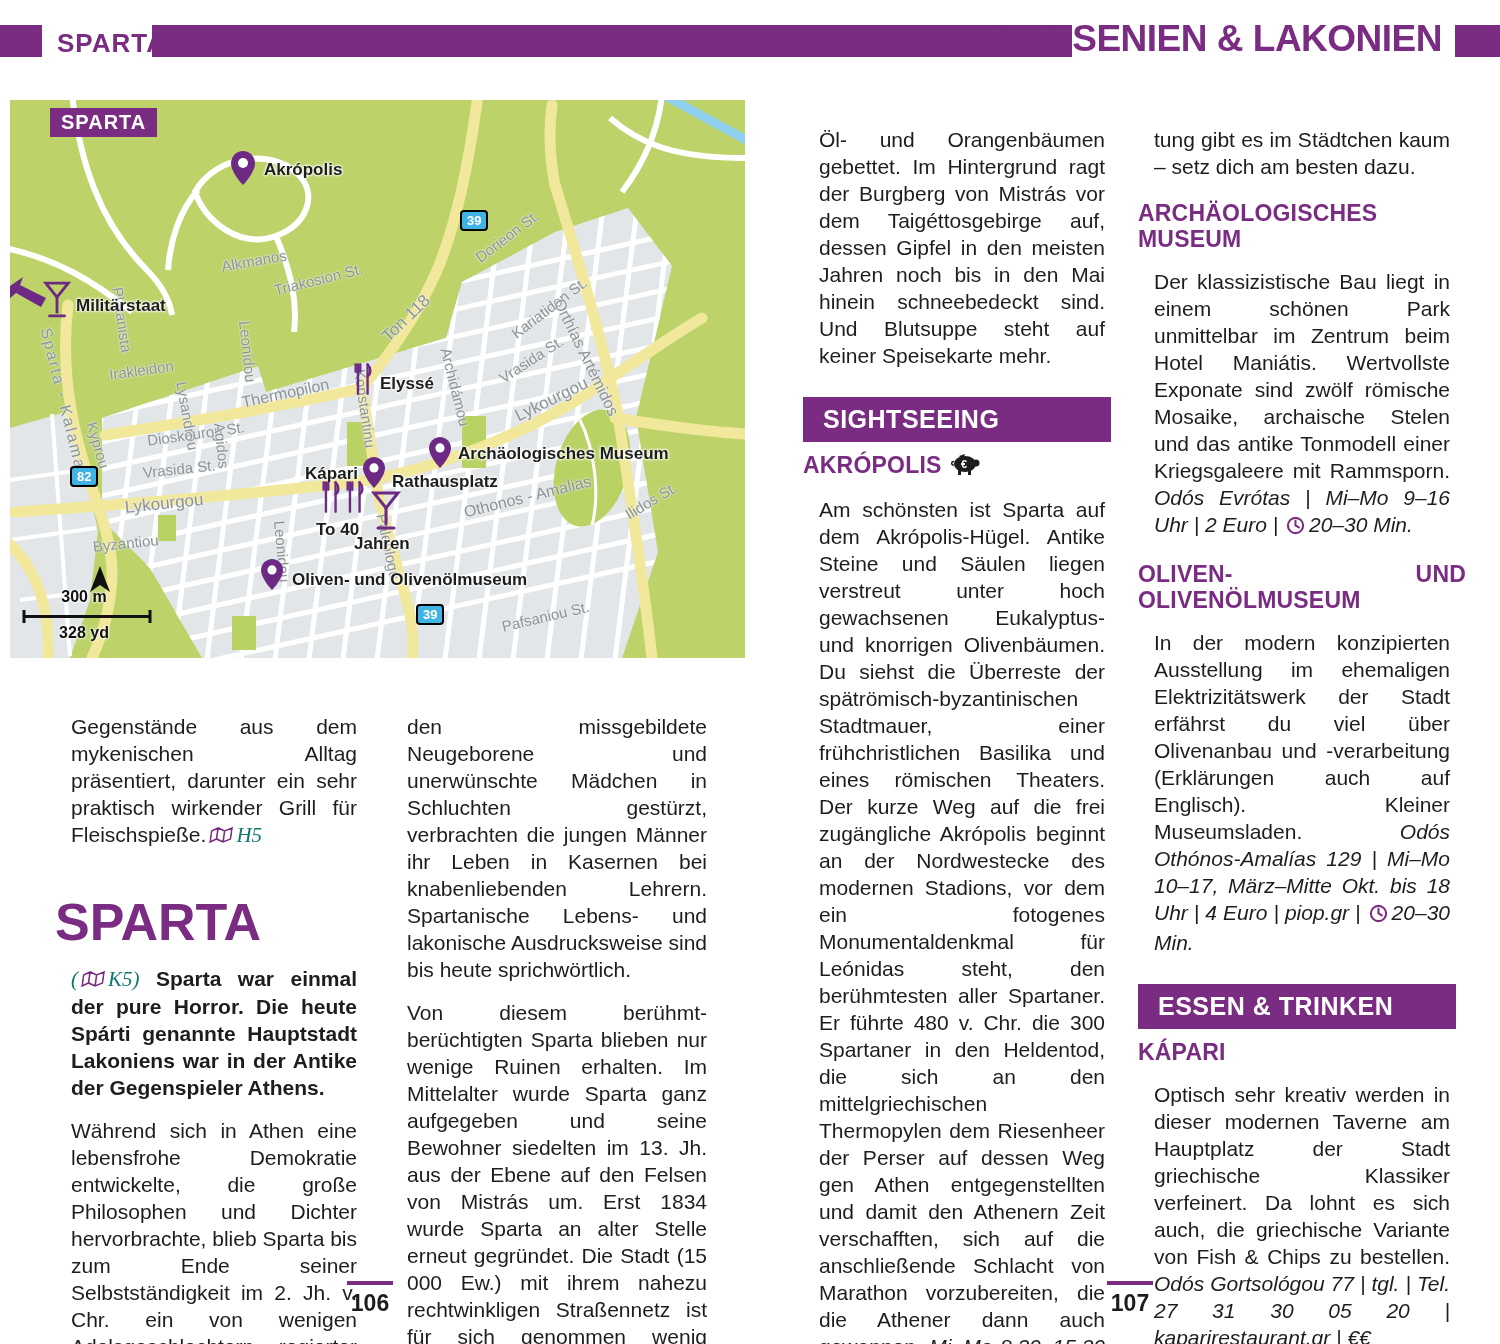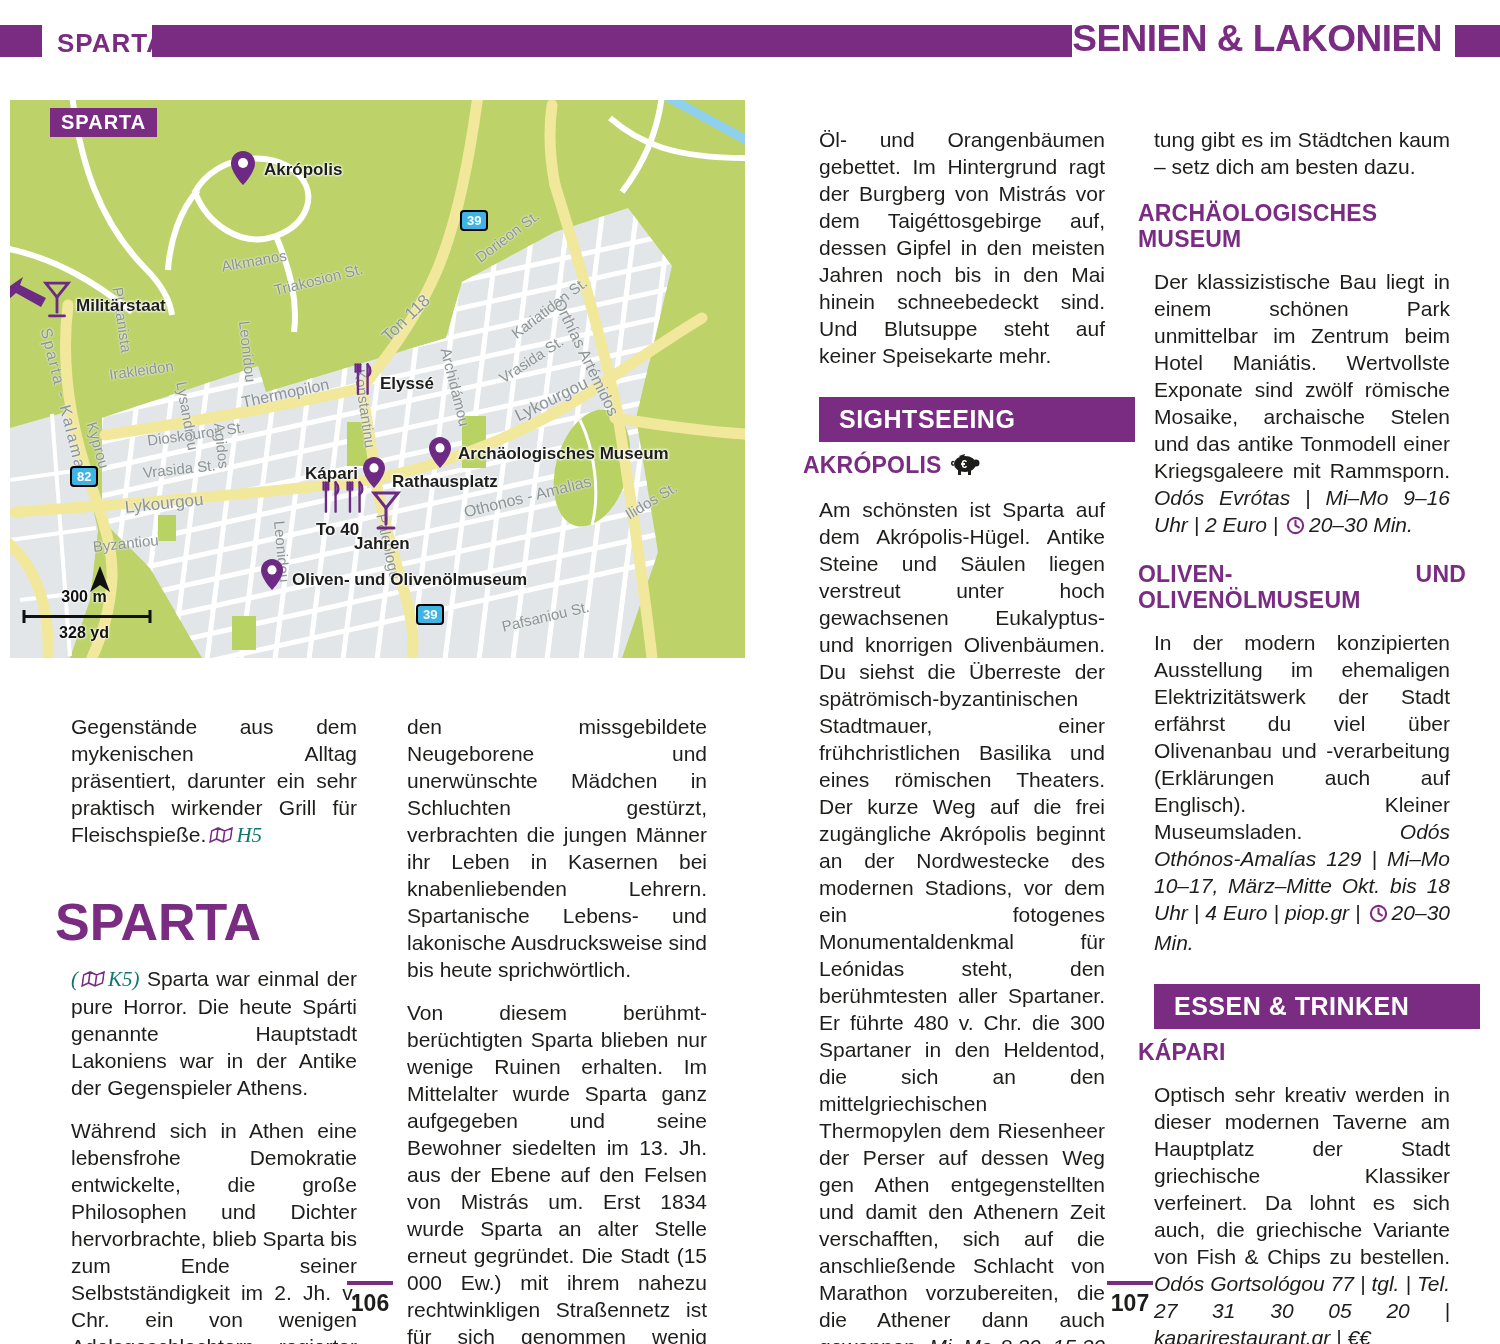--- a/index.html
+++ b/index.html
@@ -30,7 +30,7 @@
   h1.big{color:#7a2c83;font-size:52px;line-height:54px;margin:46px 0 16px 0;font-weight:bold;letter-spacing:0;}
   .h{color:#7a2c83;font-weight:bold;font-size:23px;line-height:26px;margin:20px 0 7px 0;letter-spacing:.2px;}
   .banner{background:#7a2c83;color:#fff;font-weight:bold;font-size:25px;letter-spacing:.5px;
-          padding:9px 12px 9px 20px;margin:28px 0 10px 16px;width:calc(100% - 34px);}
+          padding:9px 4px 9px 20px;margin:28px 0 10px 0;width:calc(100% - 34px);}
   .banner + .h{margin-top:8px;}
   .info{font-style:italic;}
   .ref{color:#0f766e;font-style:italic;font-family:Liberation Serif, serif;}

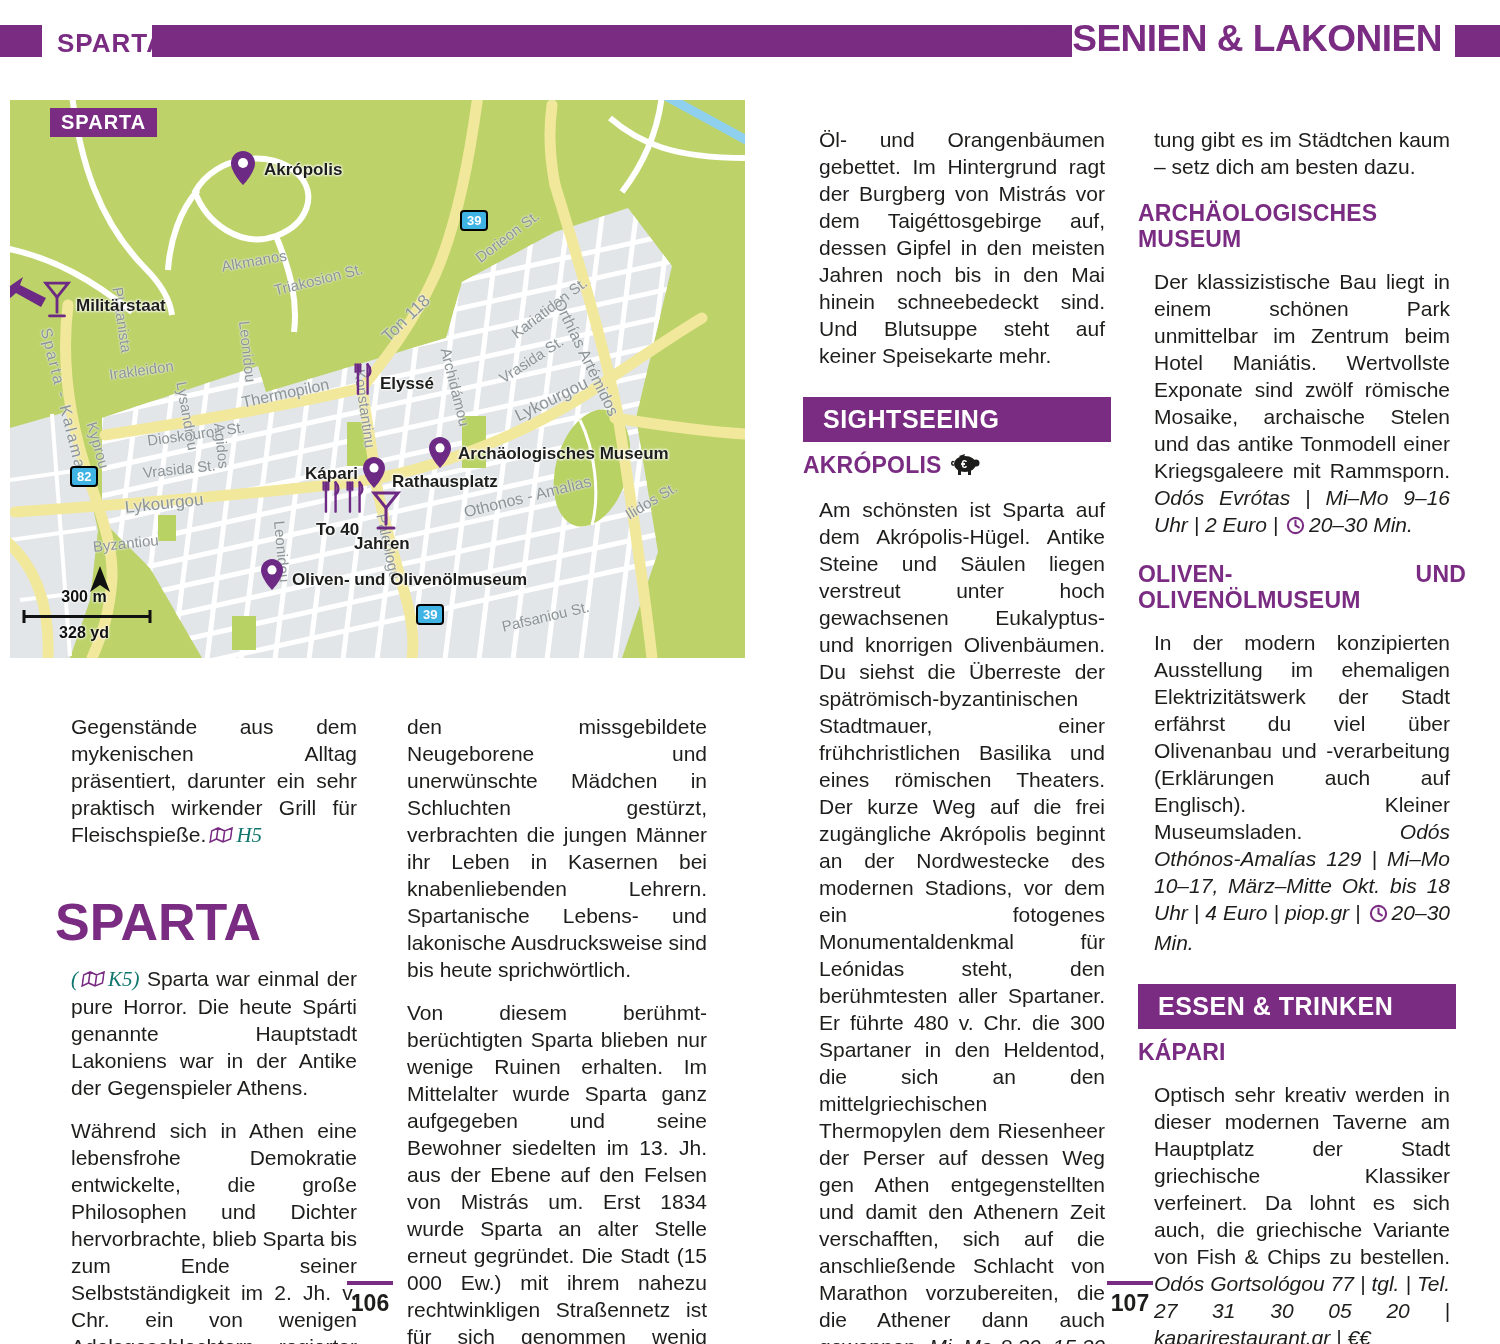--- a/index.html
+++ b/index.html
@@ -34,7 +34,7 @@
   .banner + .h{margin-top:8px;}
   .info{font-style:italic;}
   .ref{color:#0f766e;font-style:italic;font-family:Liberation Serif, serif;}
-  .bold-lead{font-weight:normal;}
+  .bold-lead{font-weight:bold;}
   .clock{display:inline-block;vertical-align:-3px;margin:0 4px 0 2px;}
   .reficon{display:inline-block;vertical-align:-1px;margin:0 4px;transform:skewX(-8deg);}
   .piggy{display:inline-block;vertical-align:-2px;margin-left:9px;}

